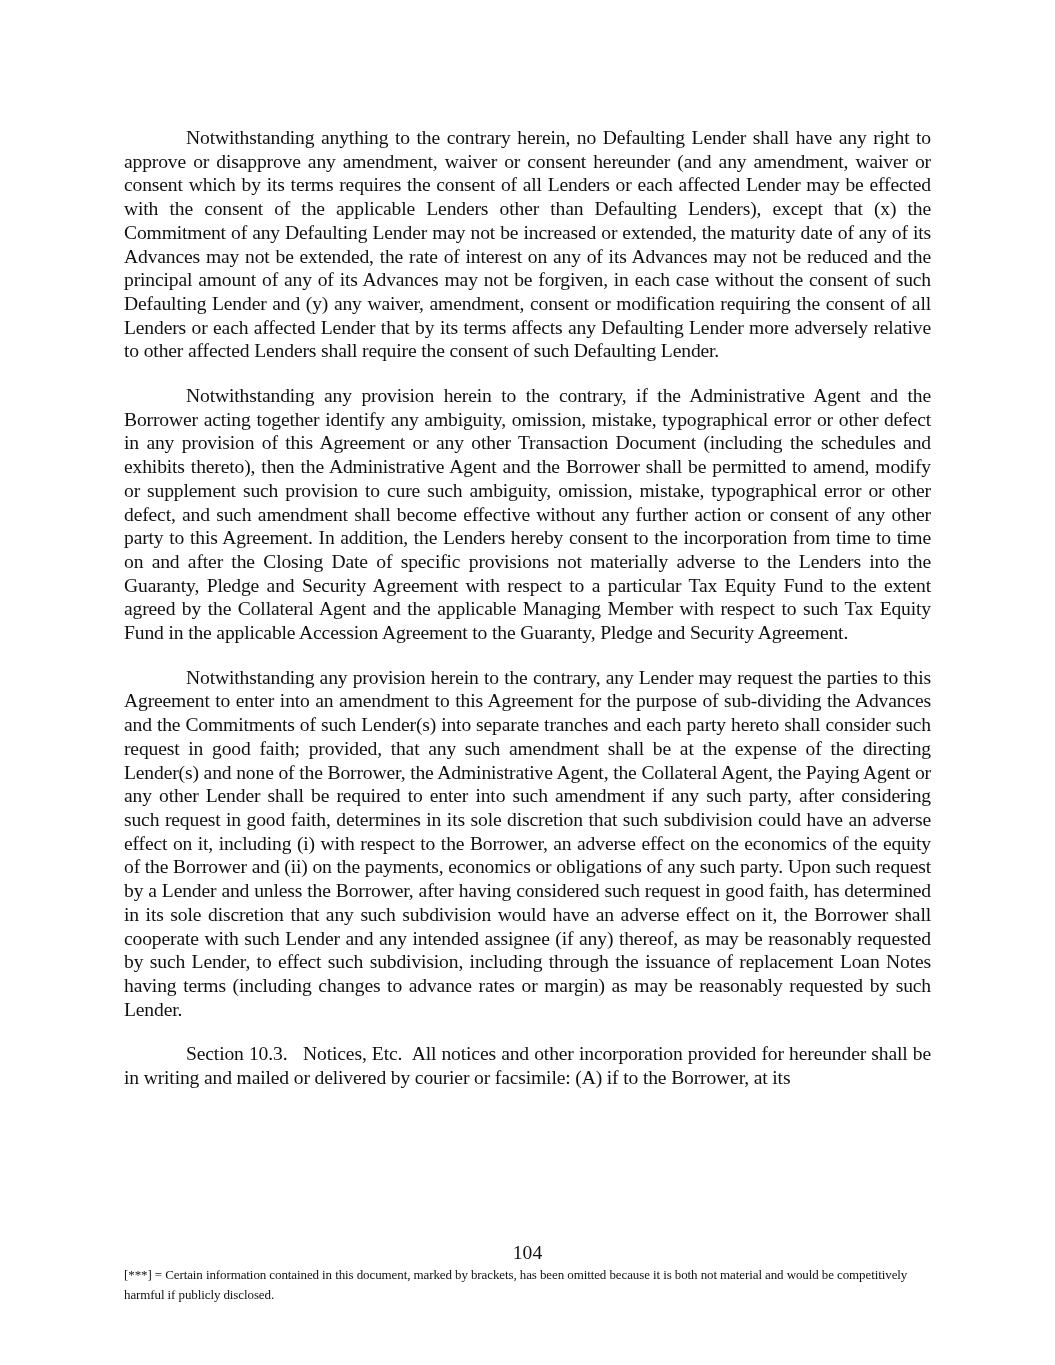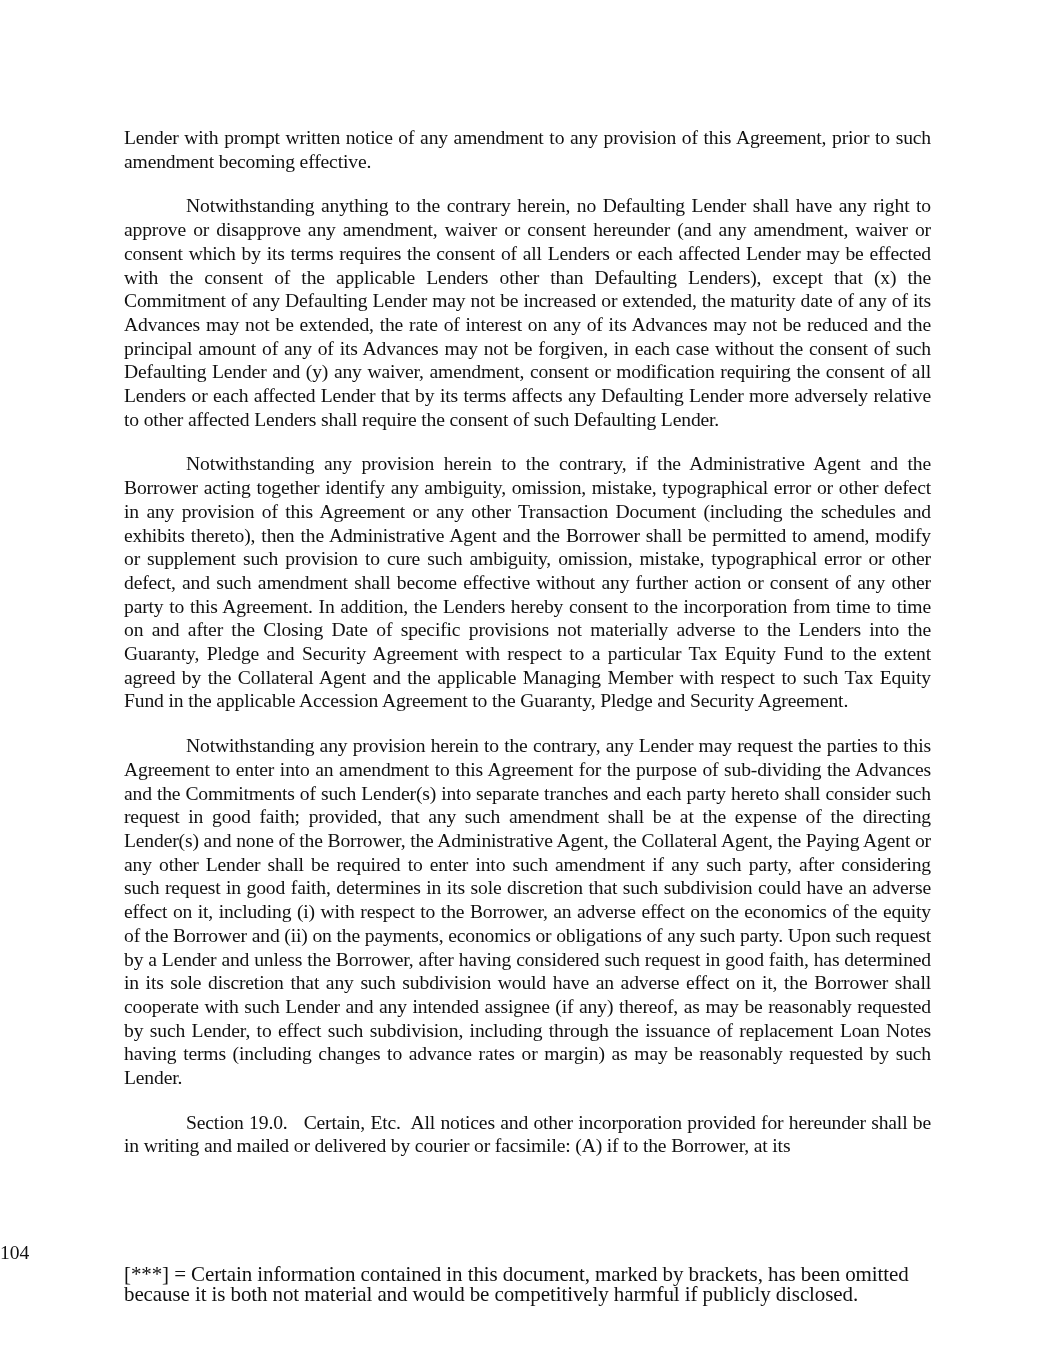--- a/index.html
+++ b/index.html
@@ -52,7 +52,6 @@
 <body>
 
 <div class="page">
-  <p class="para">Lender with prompt written notice of any amendment to any provision of this Agreement, prior to such amendment becoming effective.</p>
 
   <p class="para indent">Notwithstanding anything to the contrary herein, no Defaulting Lender shall have any right to approve or disapprove any amendment, waiver or consent hereunder (and any amendment, waiver or consent which by its terms requires the consent of all Lenders or each affected Lender may be effected with the consent of the applicable Lenders other than Defaulting Lenders), except that (x) the Commitment of any Defaulting Lender may not be increased or extended, the maturity date of any of its Advances may not be extended, the rate of interest on any of its Advances may not be reduced and the principal amount of any of its Advances may not be forgiven, in each case without the consent of such Defaulting Lender and (y) any waiver, amendment, consent or modification requiring the consent of all Lenders or each affected Lender that by its terms affects any Defaulting Lender more adversely relative to other affected Lenders shall require the consent of such Defaulting Lender.</p>
 

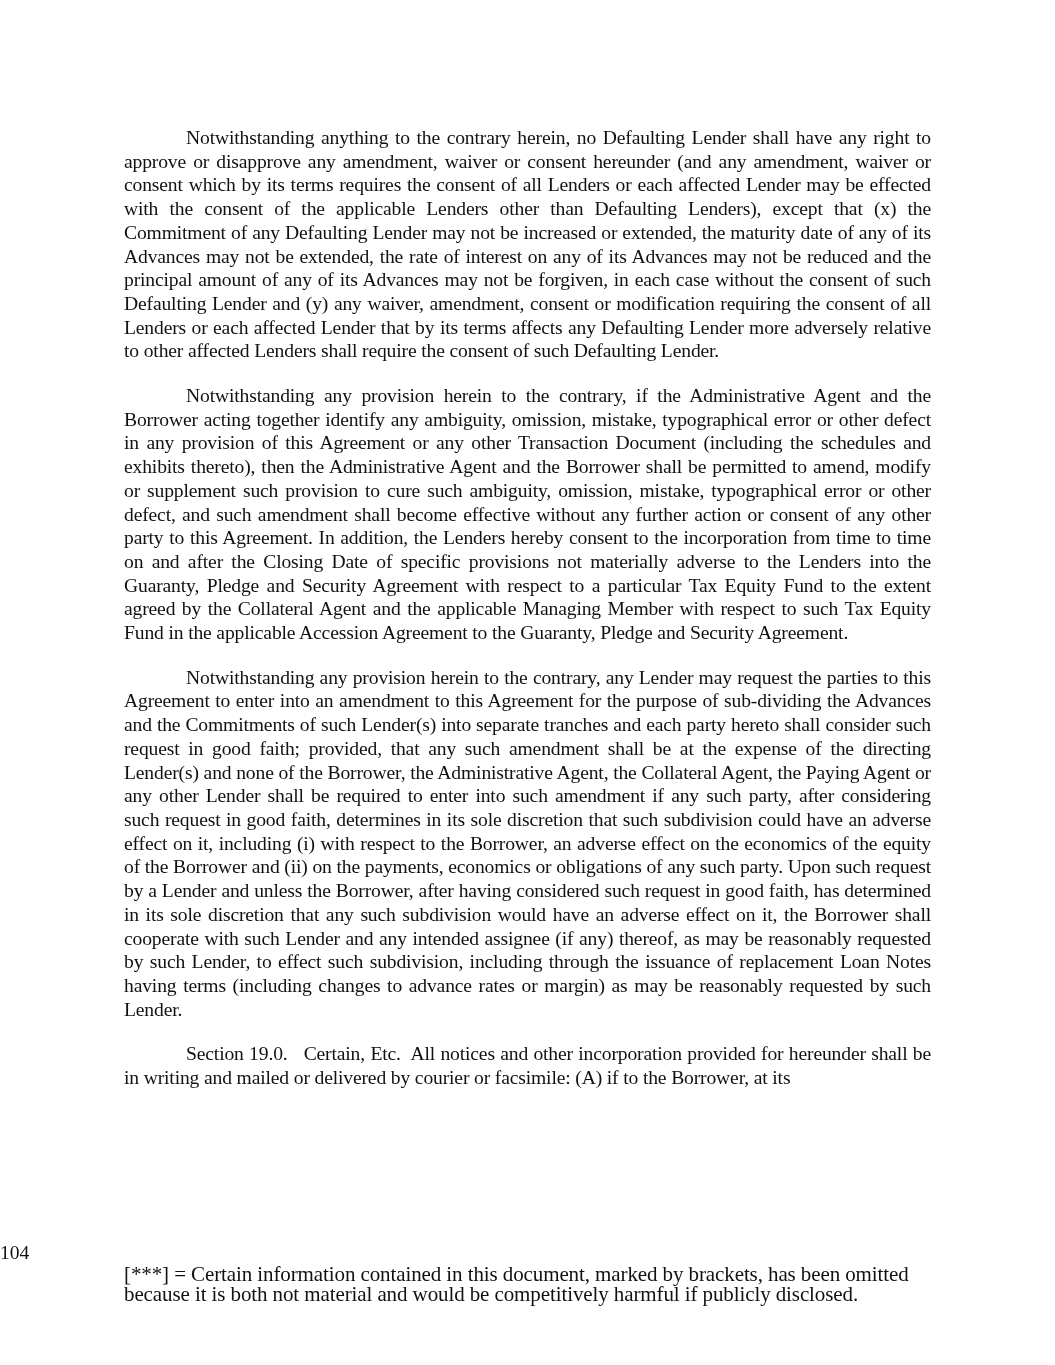--- a/index.html
+++ b/index.html
@@ -59,7 +59,7 @@
 
   <p class="para indent"><span>Notwithstanding any provision herein to the contrary, any Lender may request the parties to this Agreement to enter into an amendment to this Agreement for the purpose of sub-dividing the Advances and the Commitments of such Lender(s) into separate tranches and each party hereto shall consider such request in good faith; </span><span class="italic">provided</span><span>, that any such amendment shall be at the expense of the directing Lender(s) and none of the Borrower, the Administrative Agent, the Collateral Agent, the Paying Agent or any other Lender shall be required to enter into such amendment if any such party, after considering such request in good faith, determines in its sole discretion that such subdivision could have an adverse effect on it, including (i) with respect to the Borrower, an adverse effect on the economics of the equity of the Borrower and (ii) on the payments, economics or obligations of any such party.  Upon such request by a Lender and unless the Borrower, after having considered such request in good faith, has determined in its sole discretion that any such subdivision would have an adverse effect on it, the Borrower shall cooperate with such Lender and any intended assignee (if any) thereof, as may be reasonably requested by such Lender, to effect such subdivision, including through the issuance of replacement Loan Notes having terms (including changes to advance rates or margin) as may be reasonably requested by such Lender.</span></p>
 
-  <p class="para indent"><span class="italic">Section 19.0.</span><span>&nbsp;&nbsp; </span><span class="italic">Certain, Etc.</span><span>&nbsp; </span><span>All notices and other incorporation provided for hereunder shall be in writing and mailed or delivered by courier or facsimile: (A) if to the Borrower, at its</span></p>
+  <p class="para indent"><span class="italic">Section 10.3.</span><span>&nbsp;&nbsp; </span><span class="italic">Certain, Etc.</span><span>&nbsp; </span><span>All notices and other incorporation provided for hereunder shall be in writing and mailed or delivered by courier or facsimile: (A) if to the Borrower, at its</span></p>
 </div>
 
 <div class="page-number">104</div>

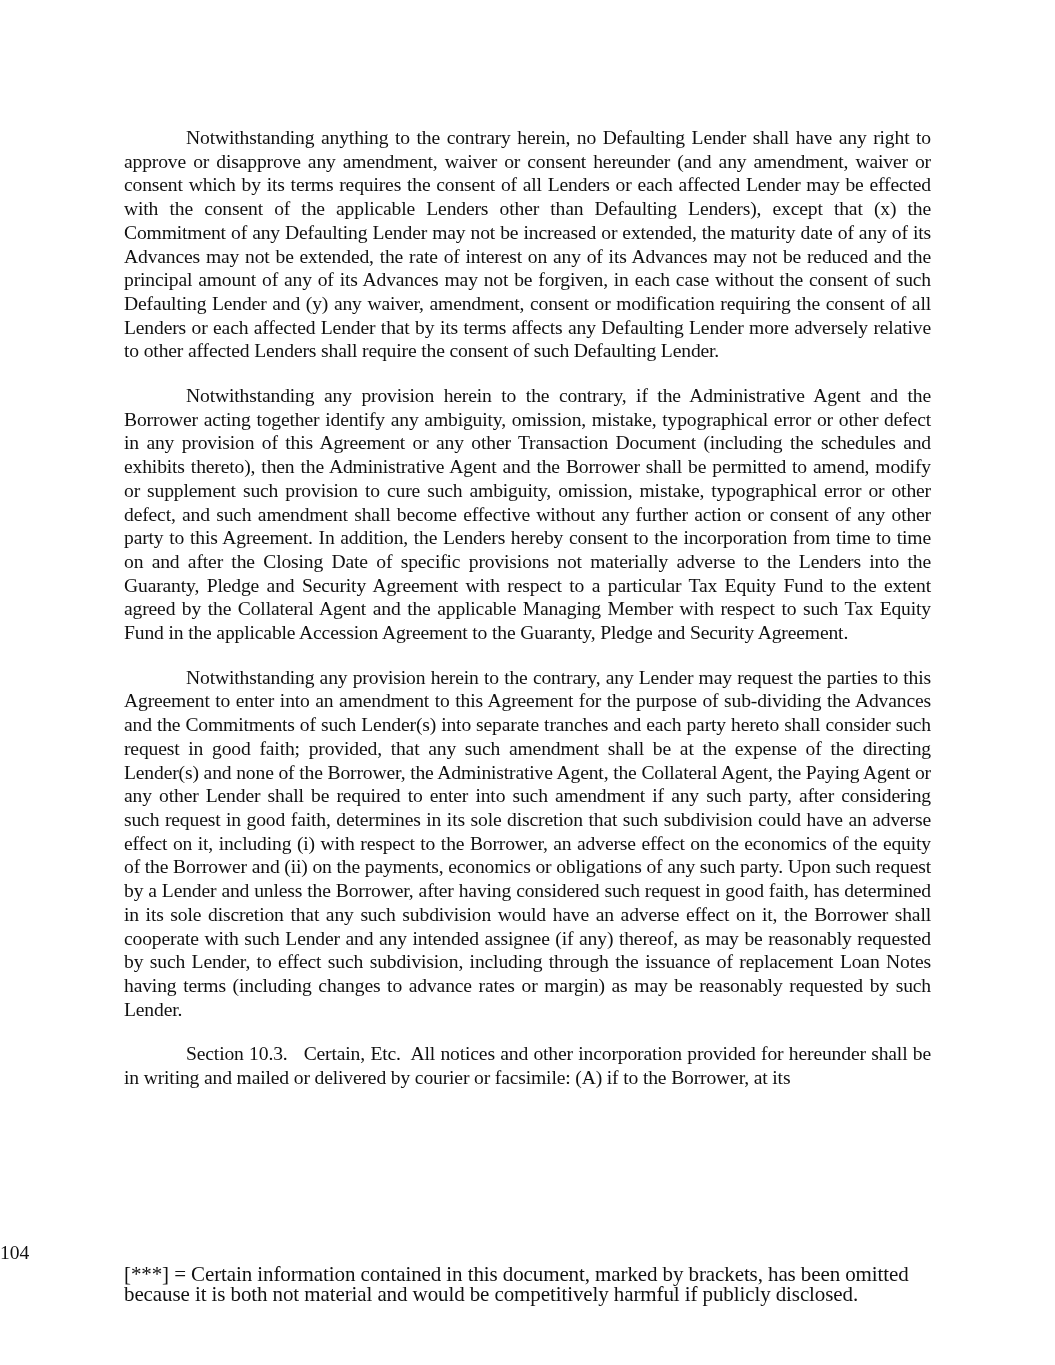--- a/index.html
+++ b/index.html
@@ -59,7 +59,7 @@
 
   <p class="para indent"><span>Notwithstanding any provision herein to the contrary, any Lender may request the parties to this Agreement to enter into an amendment to this Agreement for the purpose of sub-dividing the Advances and the Commitments of such Lender(s) into separate tranches and each party hereto shall consider such request in good faith; </span><span class="italic">provided</span><span>, that any such amendment shall be at the expense of the directing Lender(s) and none of the Borrower, the Administrative Agent, the Collateral Agent, the Paying Agent or any other Lender shall be required to enter into such amendment if any such party, after considering such request in good faith, determines in its sole discretion that such subdivision could have an adverse effect on it, including (i) with respect to the Borrower, an adverse effect on the economics of the equity of the Borrower and (ii) on the payments, economics or obligations of any such party.  Upon such request by a Lender and unless the Borrower, after having considered such request in good faith, has determined in its sole discretion that any such subdivision would have an adverse effect on it, the Borrower shall cooperate with such Lender and any intended assignee (if any) thereof, as may be reasonably requested by such Lender, to effect such subdivision, including through the issuance of replacement Loan Notes having terms (including changes to advance rates or margin) as may be reasonably requested by such Lender.</span></p>
 
-  <p class="para indent"><span class="italic">Section 10.3.</span><span>&nbsp;&nbsp; </span><span class="italic">Certain, Etc.</span><span>&nbsp; </span><span>All notices and other incorporation provided for hereunder shall be in writing and mailed or delivered by courier or facsimile: (A) if to the Borrower, at its</span></p>
+  <p class="para indent"><span class="italic">Section 10.3.</span><span>&nbsp;&nbsp; </span><span class="italic">Notices, Etc.</span><span>&nbsp; </span><span>All notices and other incorporation provided for hereunder shall be in writing and mailed or delivered by courier or facsimile: (A) if to the Borrower, at its</span></p>
 </div>
 
 <div class="page-number">104</div>

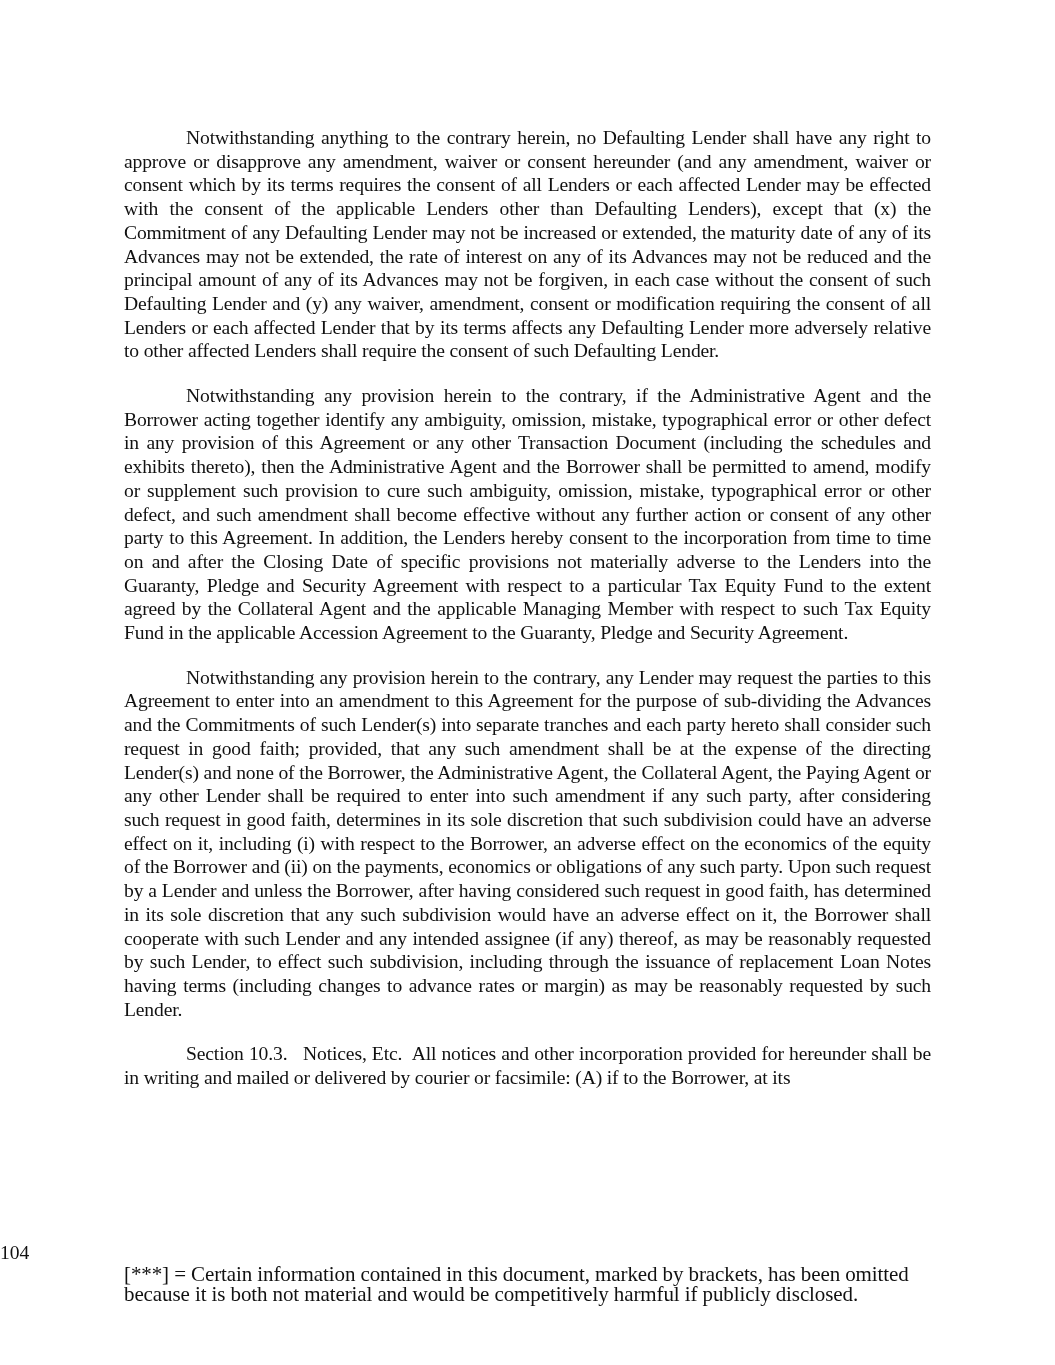--- a/index.html
+++ b/index.html
@@ -35,6 +35,7 @@
       left: 0;
       width: 1055px;
       top: 1241px;
+      text-align: center;
       font-size: 19.6px;
       line-height: 24px;
     }

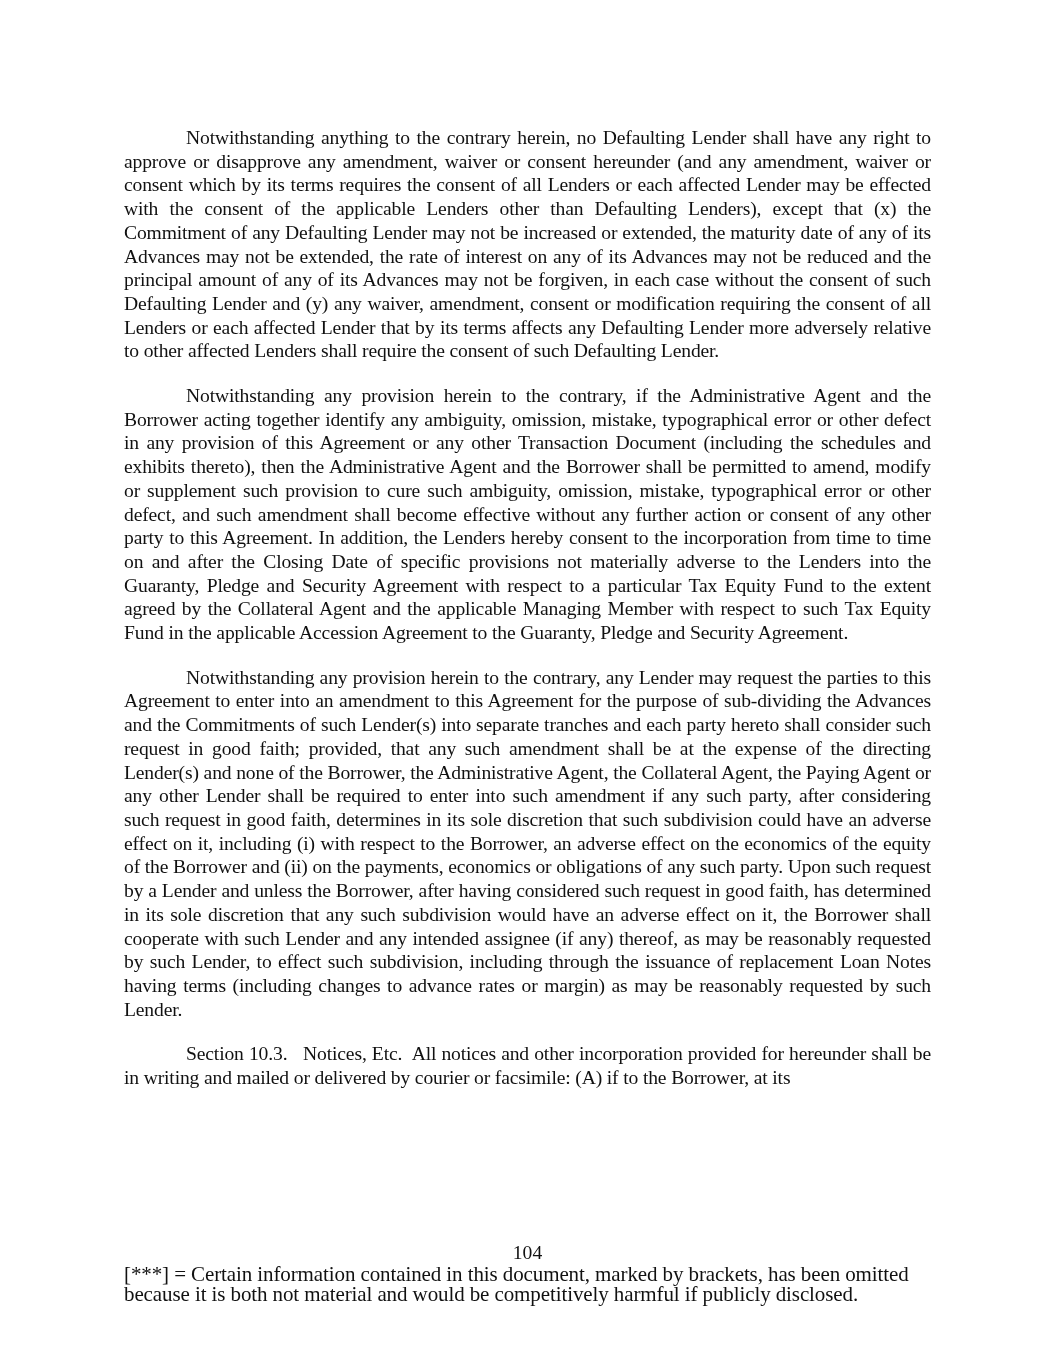--- a/index.html
+++ b/index.html
@@ -44,7 +44,7 @@
       left: 124px;
       top: 1265px;
       width: 807px;
-      font-size: 21px;
+      font-size: 13px;
       line-height: 19.5px;
       letter-spacing: -0.1px;
     }

